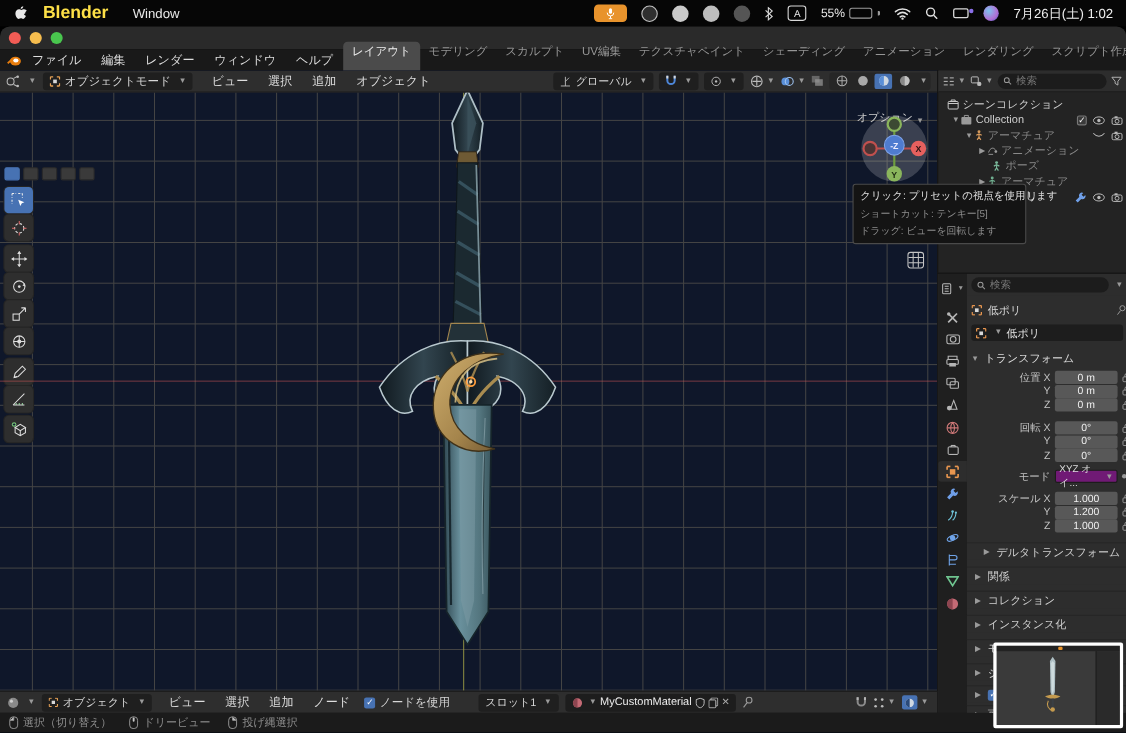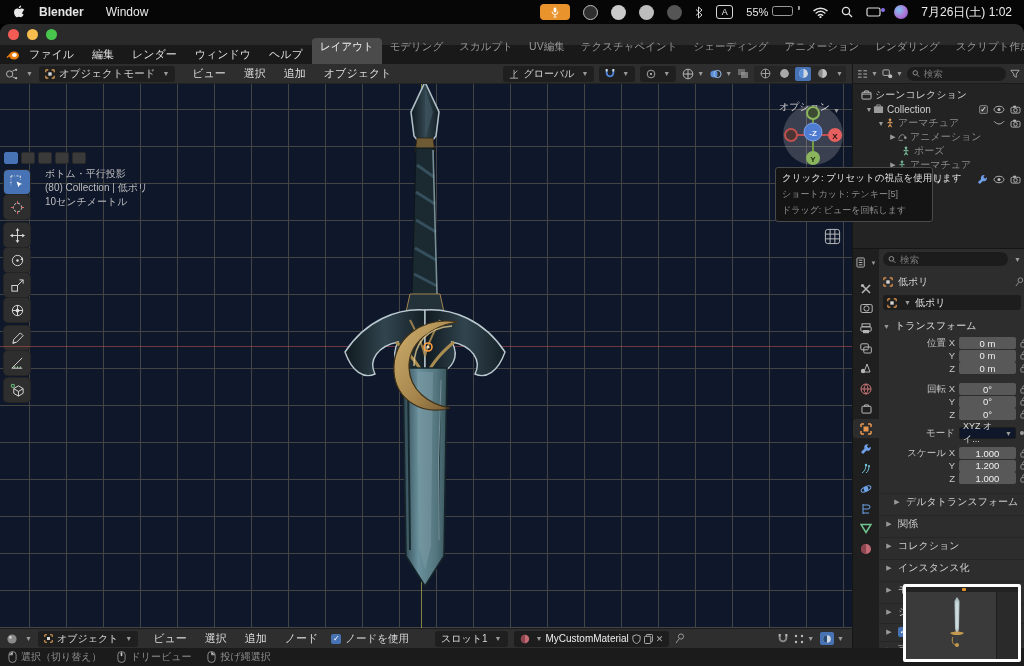--- a/index.html
+++ b/index.html
@@ -12,7 +12,7 @@
   
   #macbar{left:0;top:0;width:1024px;height:24px;background:#060606;display:flex;align-items:center;padding:0 12px;gap:2px}
   #macbar .left{display:flex;align-items:center;gap:4px}
-  #macbar .appname{font-weight:bold;font-size:12px;color:#e5e5e5;margin-left:10px}
+  #macbar .appname{font-weight:bold;font-size:16px;color:#fde047;margin-left:10px}
   #macbar .mitem{font-size:12px;color:#e8e8e8;margin-left:18px}
   #macbar .right{margin-left:auto;display:flex;align-items:center;gap:13px}
   .mic-pill{width:30px;height:16px;border-radius:4px;background:#e8932c;display:flex;align-items:center;justify-content:center}

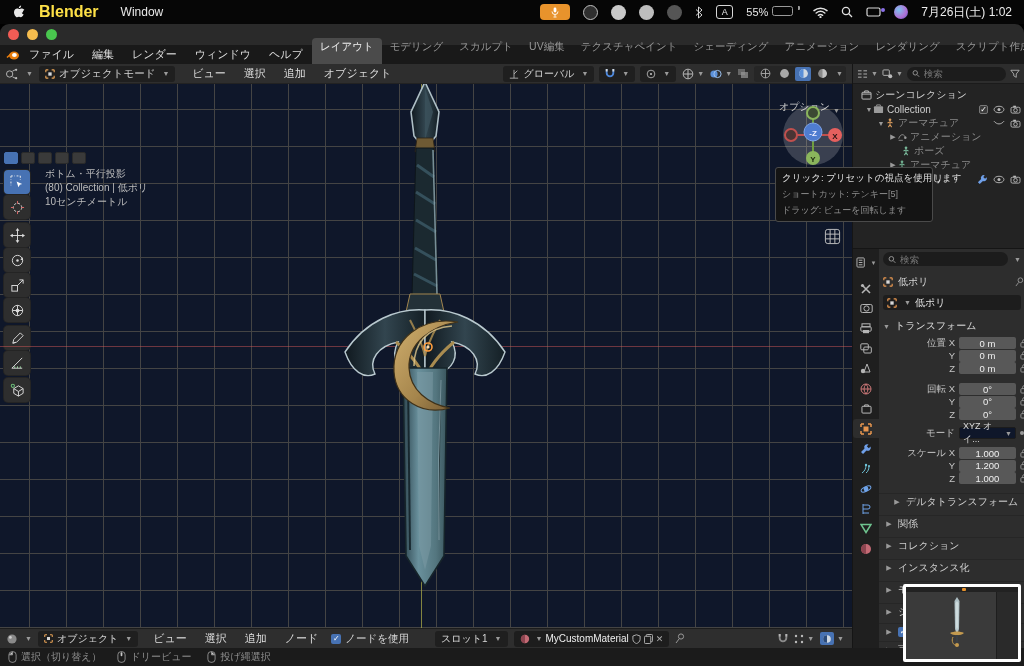--- a/index.html
+++ b/index.html
@@ -19,7 +19,7 @@
   .status-circ{width:15px;height:15px;border-radius:50%;background:#2f2f2f;border:1.5px solid #bfbfbf}
   .status-fill{width:15px;height:15px;border-radius:50%;background:#c9c9c9}
   .kbd-a{width:17px;height:14px;border:1.5px solid #d8d8d8;border-radius:3px;color:#e8e8e8;font-size:9px;display:flex;align-items:center;justify-content:center}
-  .battery{display:flex;gap:4px}
+  .battery{display:flex;align-items:center;gap:4px}
   .batt-body{width:21px;height:10px;border:1px solid #9a9a9a;border-radius:2.5px;position:relative;padding:1px}
   .batt-fill{width:55%;height:100%;background:#f6ce47;border-radius:1px}
   .batt-tip{width:2px;height:4px;background:#9a9a9a;border-radius:0 1px 1px 0;margin-left:1px}

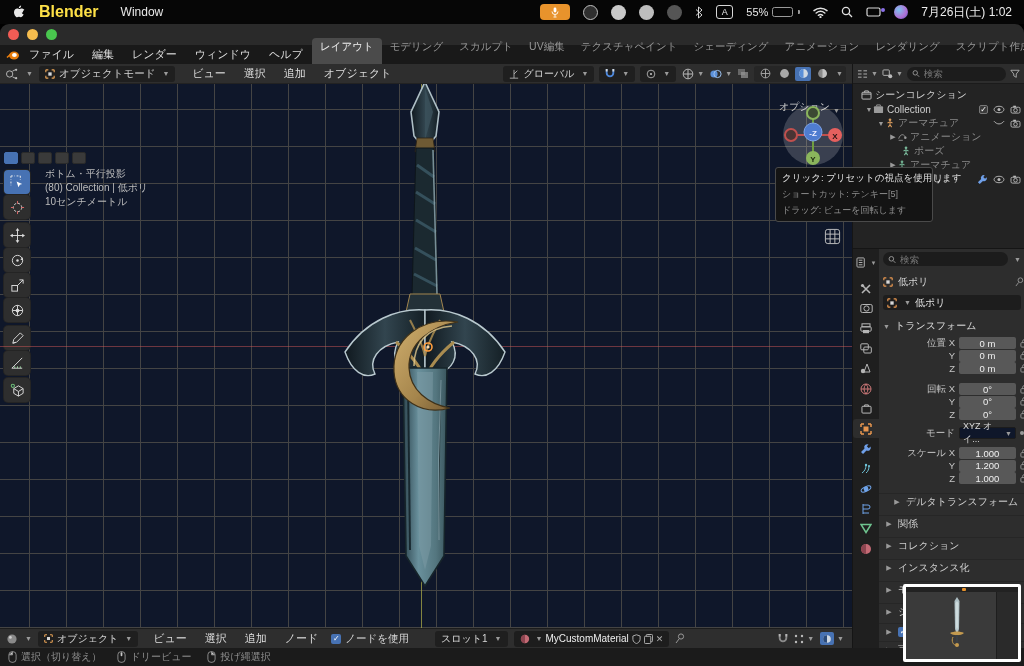--- a/index.html
+++ b/index.html
@@ -351,11 +351,6 @@
       </svg>
     </div>
 
-  <div id="vp-info" class="abs">
-    <div>ボトム・平行投影</div>
-    <div>(80) Collection | 低ポリ</div>
-    <div>10センチメートル</div>
-  </div>
 
   <div id="options-btn" class="abs">
       <span>オプション</span>

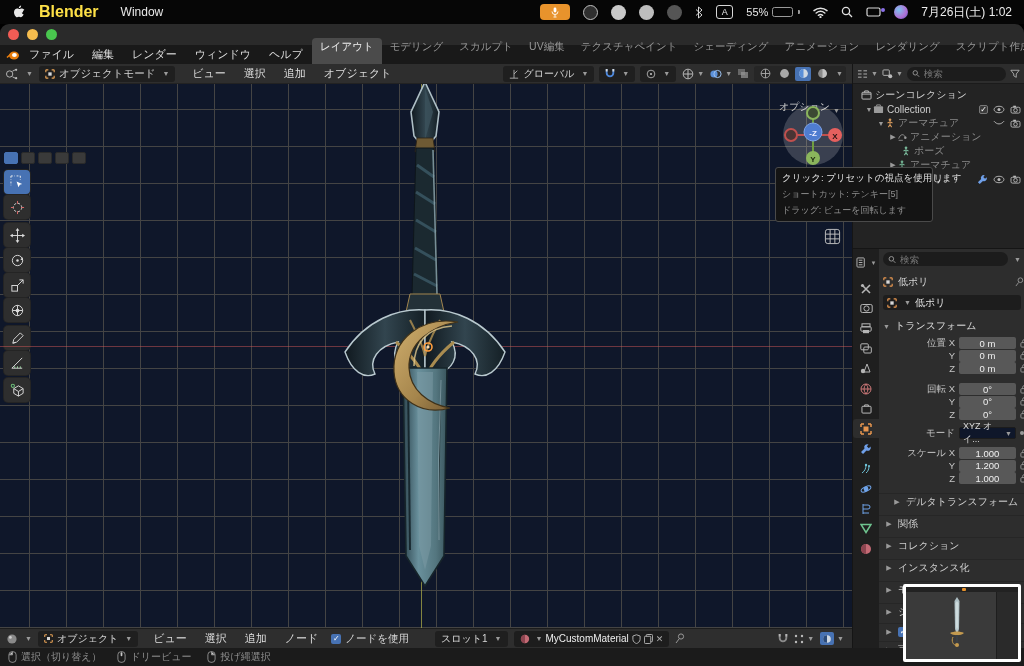--- a/index.html
+++ b/index.html
@@ -87,7 +87,7 @@
   .tr-extra{position:absolute;left:141px;display:flex;gap:6px;align-items:center}
   .dot-btn{width:4px;height:4px;border-radius:50%;background:#9a9a9a}
   .cpanel{position:absolute;left:26px;width:146px;height:16px;display:flex;align-items:center;gap:5px;font-size:10px;color:#cfcfcf;background:#2d2d2d;border-top:1px solid #262626}
-  .mode-dd{position:absolute;left:80px;width:57px;height:12px;background:#0f172a;border:1px solid #1c1c1c;border-radius:2px;color:#dcdcdc;font-size:9px;display:flex;align-items:center;justify-content:flex-start;padding:0 3px}
+  .mode-dd{position:absolute;left:80px;width:57px;height:12px;background:#701a75;border:1px solid #1c1c1c;border-radius:2px;color:#dcdcdc;font-size:9px;display:flex;align-items:center;justify-content:flex-start;padding:0 3px}
   .cb{width:10px;height:10px;background:#4772b3;border-radius:2px;color:#fff;font-size:8px;display:flex;align-items:center;justify-content:center}
   
   #shaderbar{left:0;top:628px;width:852px;height:20px;background:#2e2e2e;border-top:1px solid #1c1c1c;display:flex;align-items:center;z-index:5}

